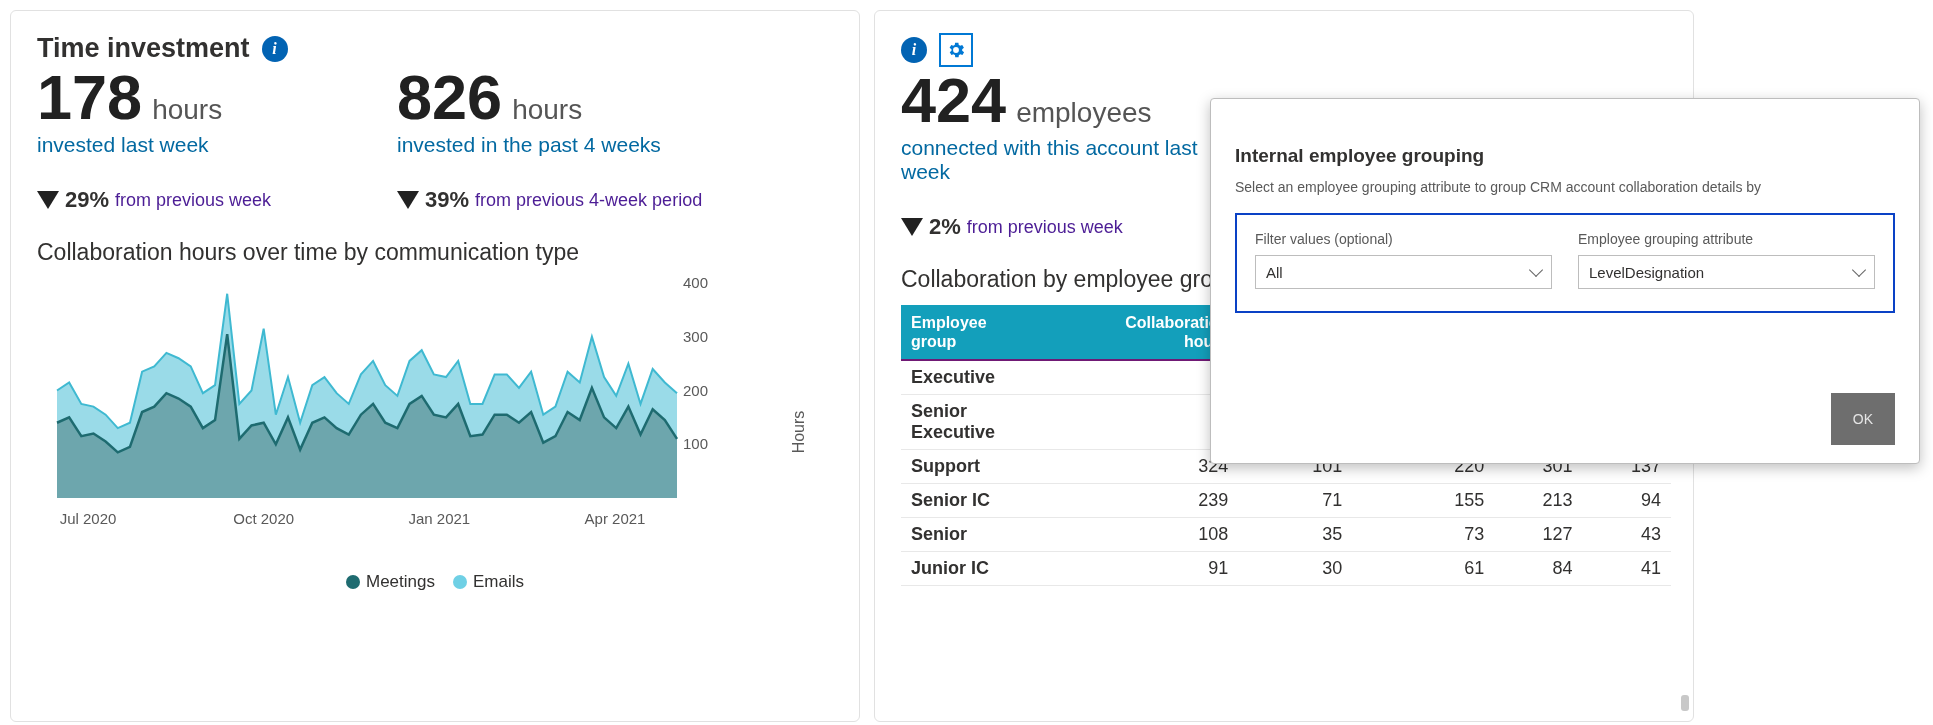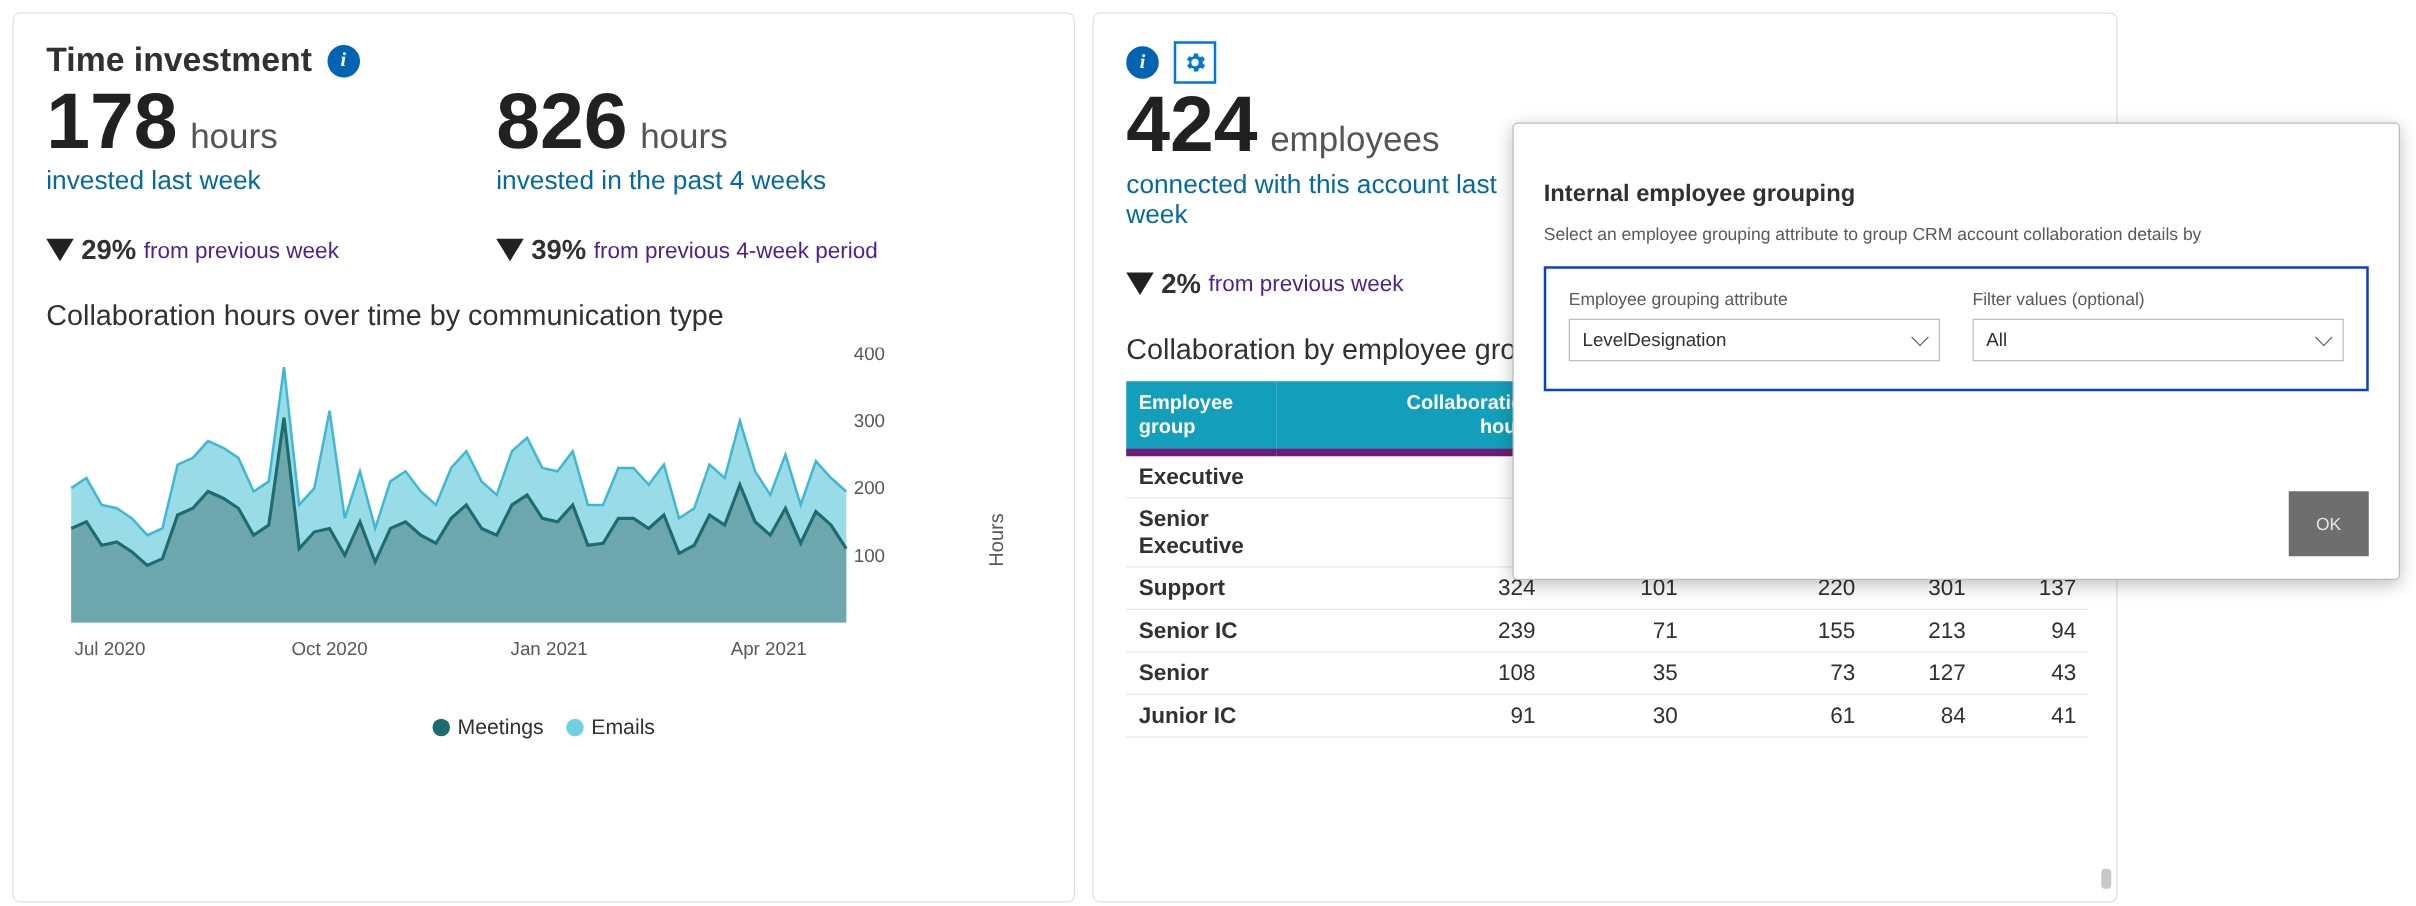--- a/index.html
+++ b/index.html
@@ -408,19 +408,19 @@
   <div class="popup-desc">Select an employee grouping attribute to group CRM account collaboration details by</div>
   <div class="popup-form">
     <div class="form-col">
+      <div class="form-label">Filter values (optional)</div>
+      <div class="form-select">
+        <span>All</span>
+        <span class="chev"></span>
+      </div>
+    </div>
+    <div class="form-col">
       <div class="form-label">Employee grouping attribute</div>
       <div class="form-select">
         <span>LevelDesignation</span>
         <span class="chev"></span>
       </div>
     </div>
-    <div class="form-col">
-      <div class="form-label">Filter values (optional)</div>
-      <div class="form-select">
-        <span>All</span>
-        <span class="chev"></span>
-      </div>
-    </div>
   </div>
   <div class="popup-actions">
     <button class="ok-btn">OK</button>

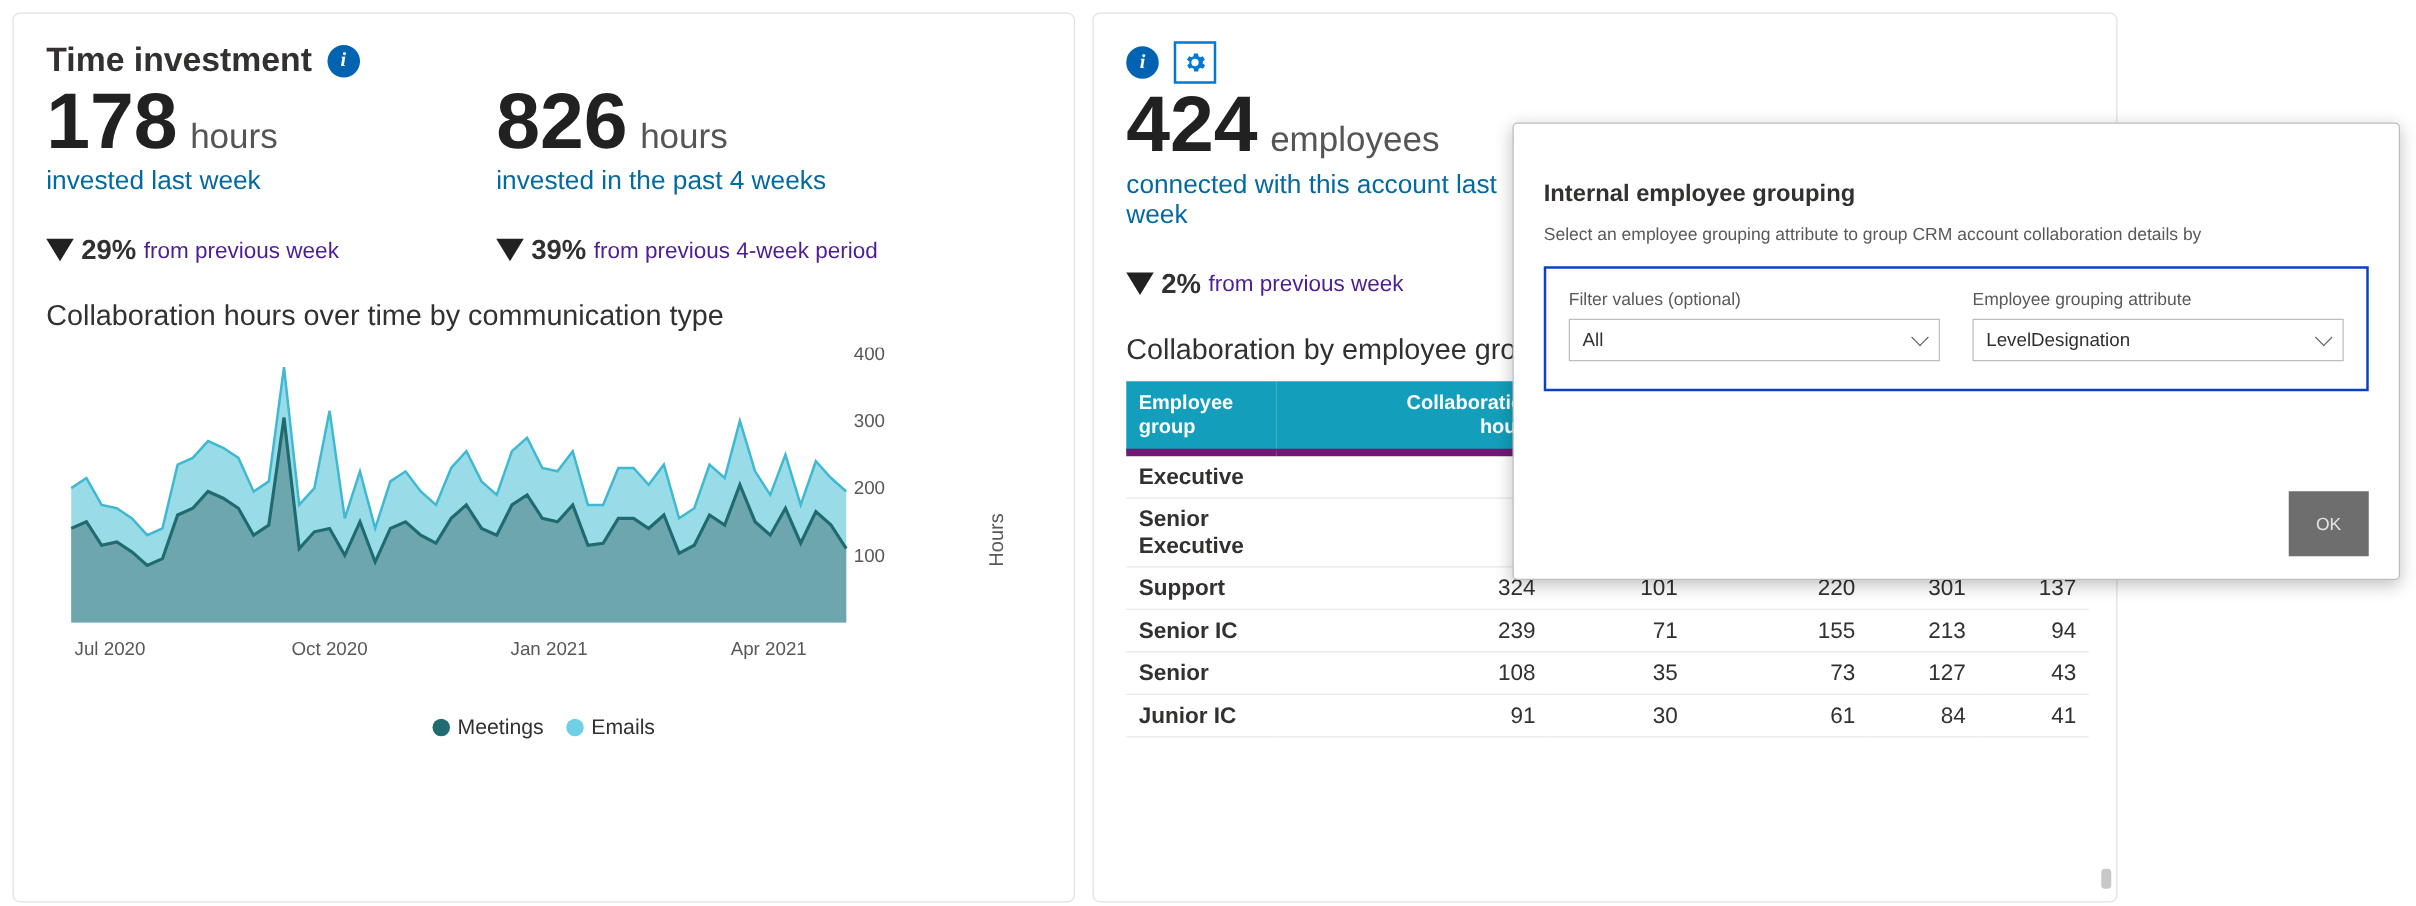--- a/index.html
+++ b/index.html
@@ -141,7 +141,7 @@
     text-align: right;
     padding: 8px 10px;
     vertical-align: bottom;
-    border-bottom: 6px solid #701a75;
+    border-bottom: 2px solid #701a75;
     font-size: 16px;
     line-height: 1.2;
   }

